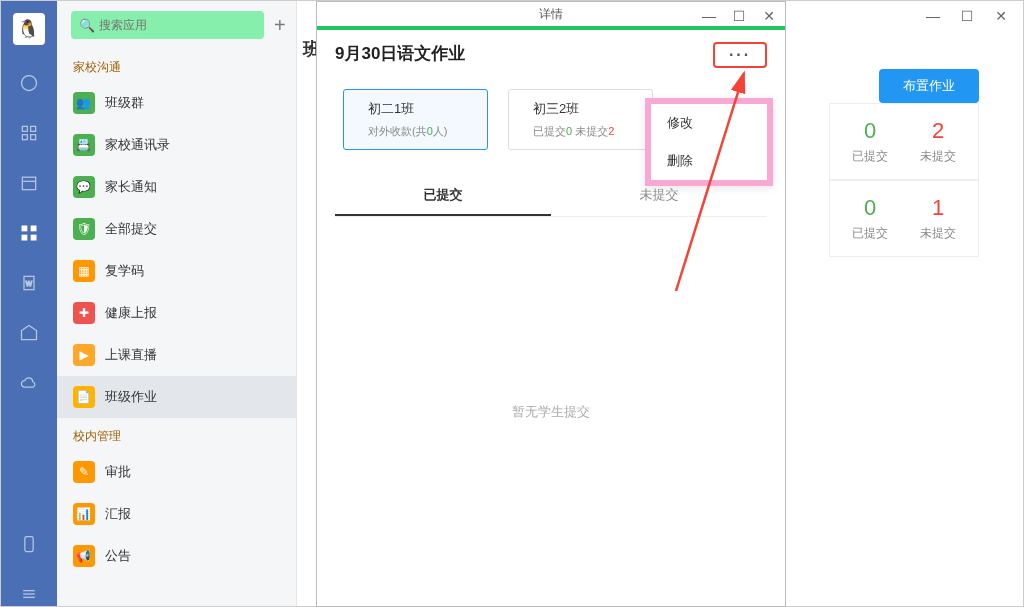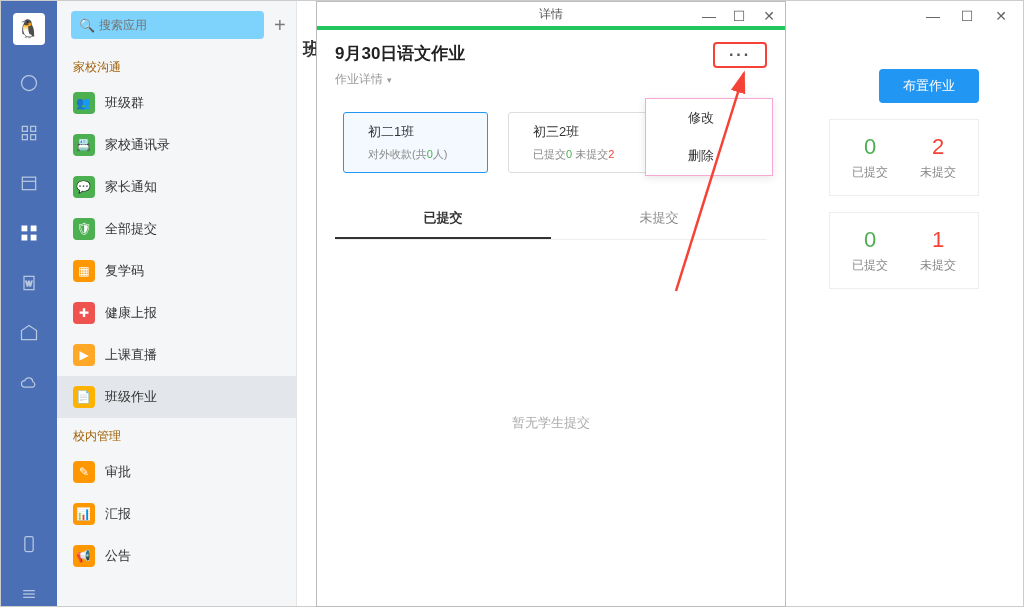--- a/index.html
+++ b/index.html
@@ -21,7 +21,7 @@
 
 .sidebar { width: 240px; background: #f5f6f8; border-right: 1px solid #e5e5e5; display: flex; flex-direction: column; overflow-y: auto; }
 .search-row { display: flex; align-items: center; padding: 10px 14px; gap: 10px; }
-.search-input { flex: 1; height: 28px; background: #7dd3fc; border: none; border-radius: 4px; padding: 0 10px 0 28px; font-size: 12px; color: #333; outline: none; }
+.search-input { flex: 1; height: 28px; background: #86efac; border: none; border-radius: 4px; padding: 0 10px 0 28px; font-size: 12px; color: #333; outline: none; }
 .search-wrap { position: relative; flex: 1; }
 .search-icon { position: absolute; left: 8px; top: 50%; transform: translateY(-50%); color: #9a9a9a; font-size: 13px; }
 .add-btn { font-size: 20px; color: #7a7a7a; cursor: pointer; width: 20px; text-align: center; }

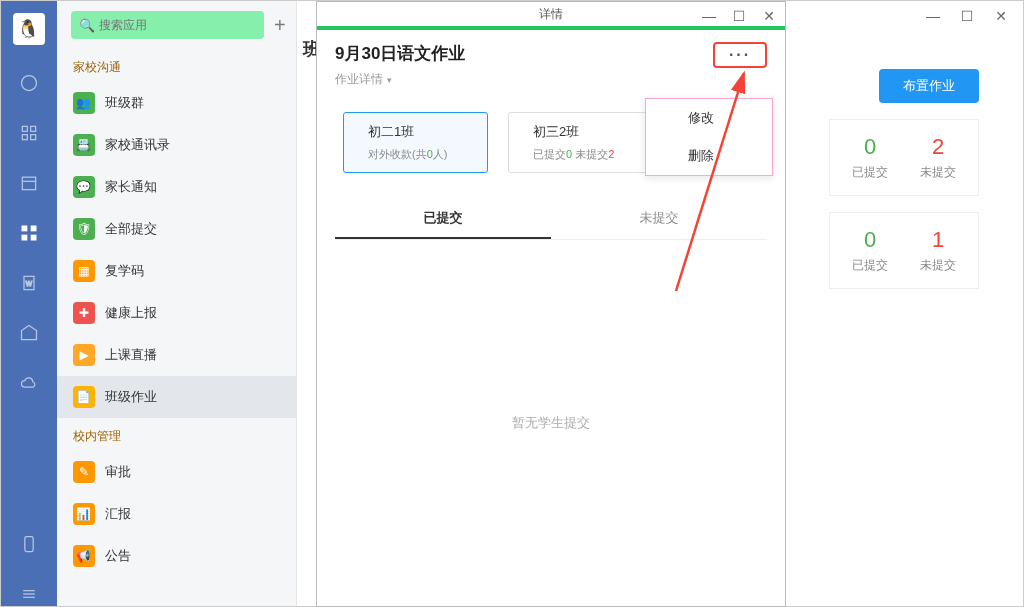--- a/index.html
+++ b/index.html
@@ -248,10 +248,6 @@
     </div>
     <div class="detail-body">
       <div class="hw-title">9月30日语文作业</div>
-      <div class="hw-sub">
-        <span>作业详情</span>
-        <span class="caret">▾</span>
-      </div>
 
       <div class="more-btn-wrap">
         <div class="more-btn">···</div>

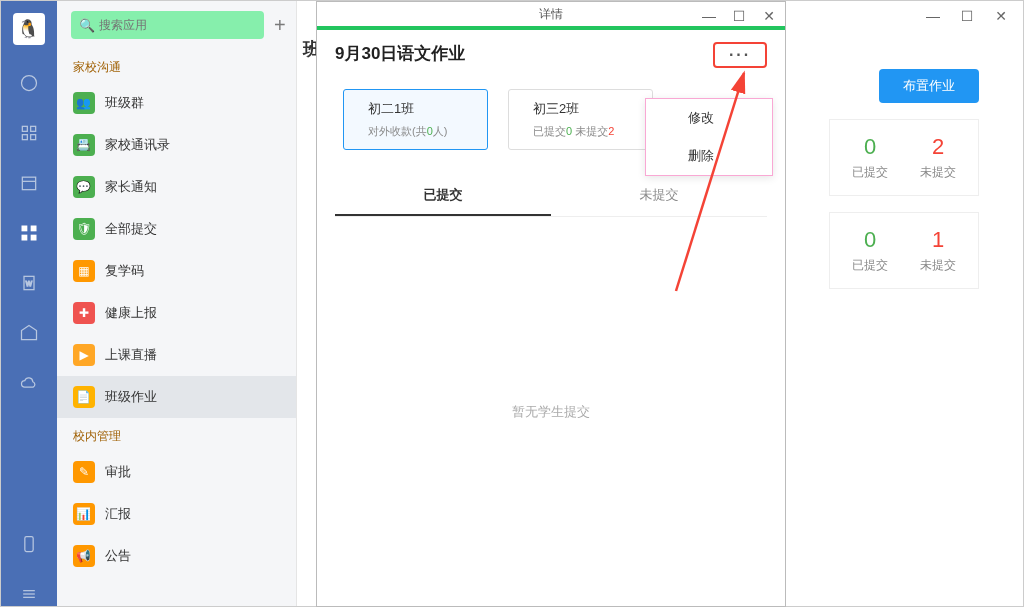--- a/index.html
+++ b/index.html
@@ -40,7 +40,7 @@
 .main-title-frag { position: absolute; top: 36px; left: 6px; font-size: 18px; font-weight: 600; color: #333; }
 
 
-.right-panels { position: absolute; top: 68px; right: 44px; width: 150px; display: flex; flex-direction: column; gap: 16px; }
+.right-panels { position: absolute; top: 68px; right: 44px; width: 150px; display: flex; flex-direction: column; gap: 0; }
 .assign-btn { background: #2196f3; color: #fff; border: none; border-radius: 4px; padding: 8px 0; font-size: 13px; cursor: pointer; width: 100px; align-self: flex-end; }
 .stat-block { background: #fff; border: 1px solid #eee; display: flex; padding: 14px 6px; }
 .stat-col { flex: 1; text-align: center; }

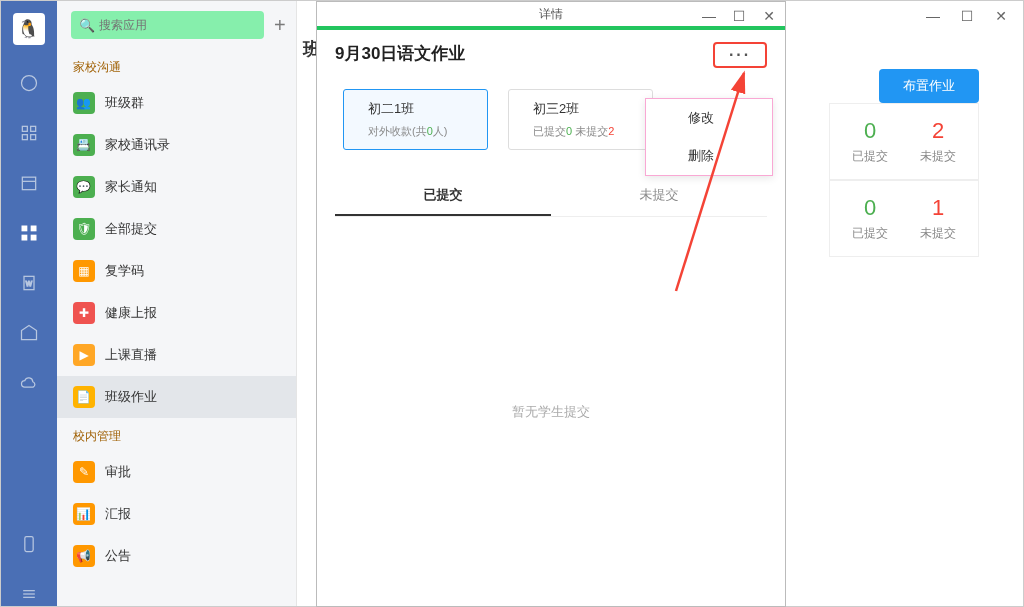--- a/index.html
+++ b/index.html
@@ -59,7 +59,7 @@
 .hw-sub .caret { font-size: 9px; }
 .more-btn-wrap { position: absolute; top: 40px; right: 18px; }
 .more-btn { width: 54px; height: 26px; border: 2px solid #f44336; border-radius: 4px; display: flex; align-items: center; justify-content: center; color: #555; letter-spacing: 2px; cursor: pointer; font-weight: 700; }
-.dropdown { position: absolute; top: 56px; right: -6px; width: 128px; background: #fff; border: 1px solid #f9a8d4; box-shadow: 0 2px 8px rgba(0,0,0,0.1); z-index: 20; padding-left: 26px; }
+.dropdown { position: absolute; top: 56px; right: -6px; width: 128px; background: #fff; border: 6px solid #f9a8d4; box-shadow: 0 2px 8px rgba(0,0,0,0.1); z-index: 20; }
 .dd-item { padding: 10px 16px; font-size: 13px; color: #333; cursor: pointer; }
 
 .class-cards { display: flex; gap: 12px; margin-top: 24px; }

